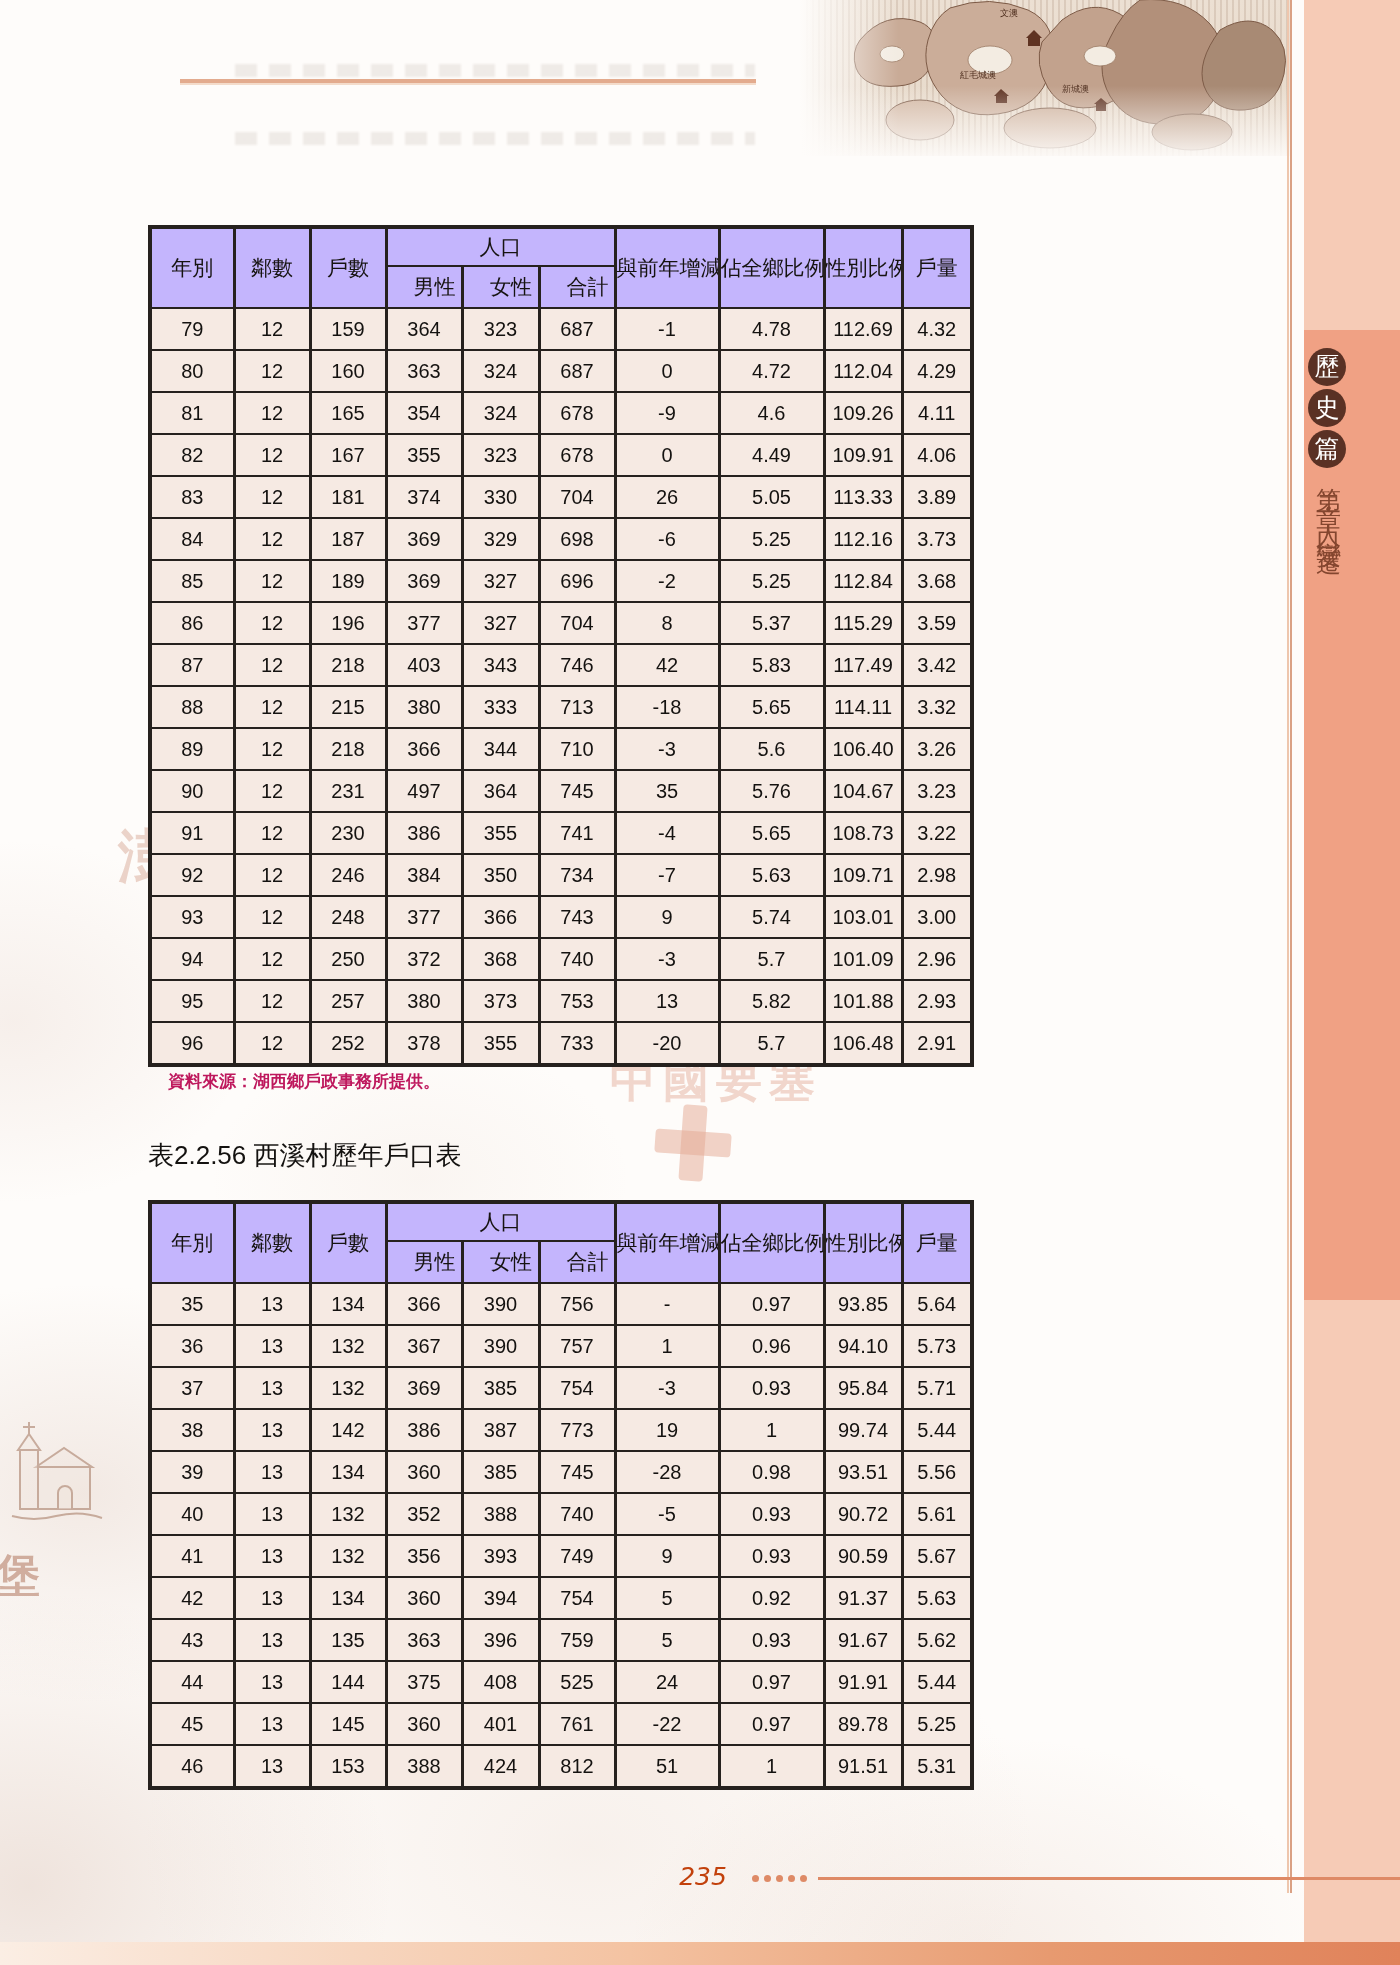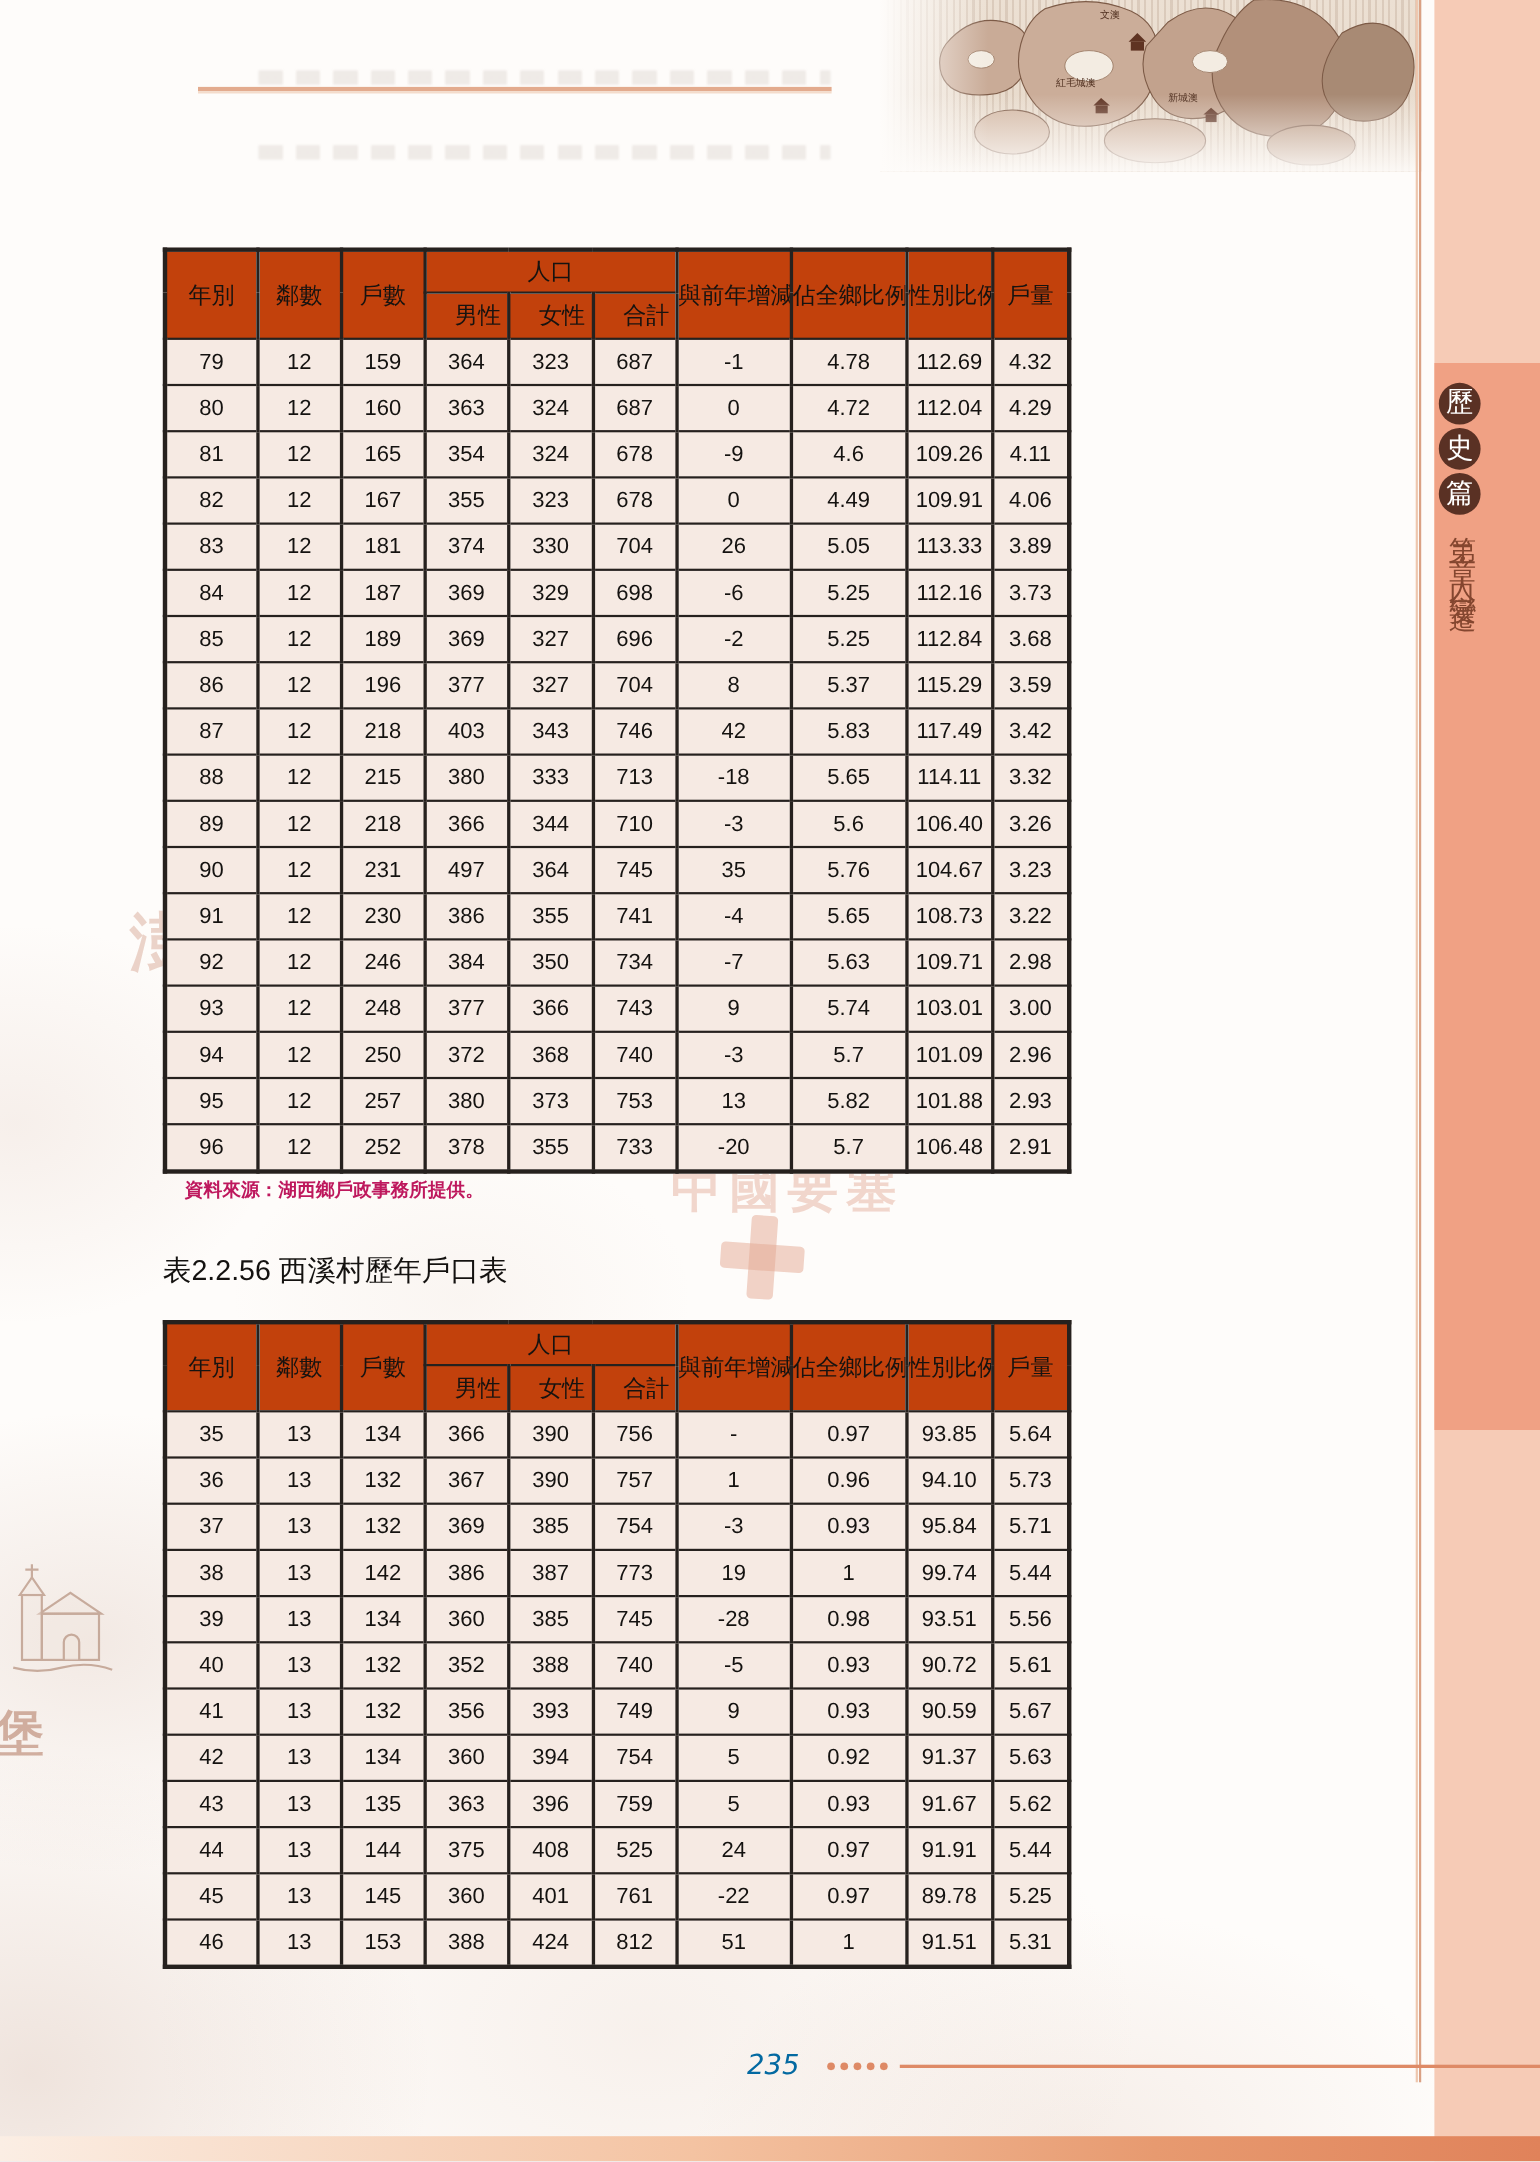--- a/index.html
+++ b/index.html
@@ -65,7 +65,7 @@
   table.household th,table.household td{
     border:solid #26211e;border-width:2px 3px;text-align:center;vertical-align:middle;
     padding:0;overflow:hidden;white-space:nowrap;}
-  table.household th{background:#c2410c;font-weight:normal;font-size:21px;color:#161310;}
+  table.household th{background:#c4b5fd;font-weight:normal;font-size:21px;color:#161310;}
   table.household th.sub{font-size:21px;}
   table.household tr.h1 th{height:36px;}
   table.household tr.h2 th{height:40px;padding-left:21px;}

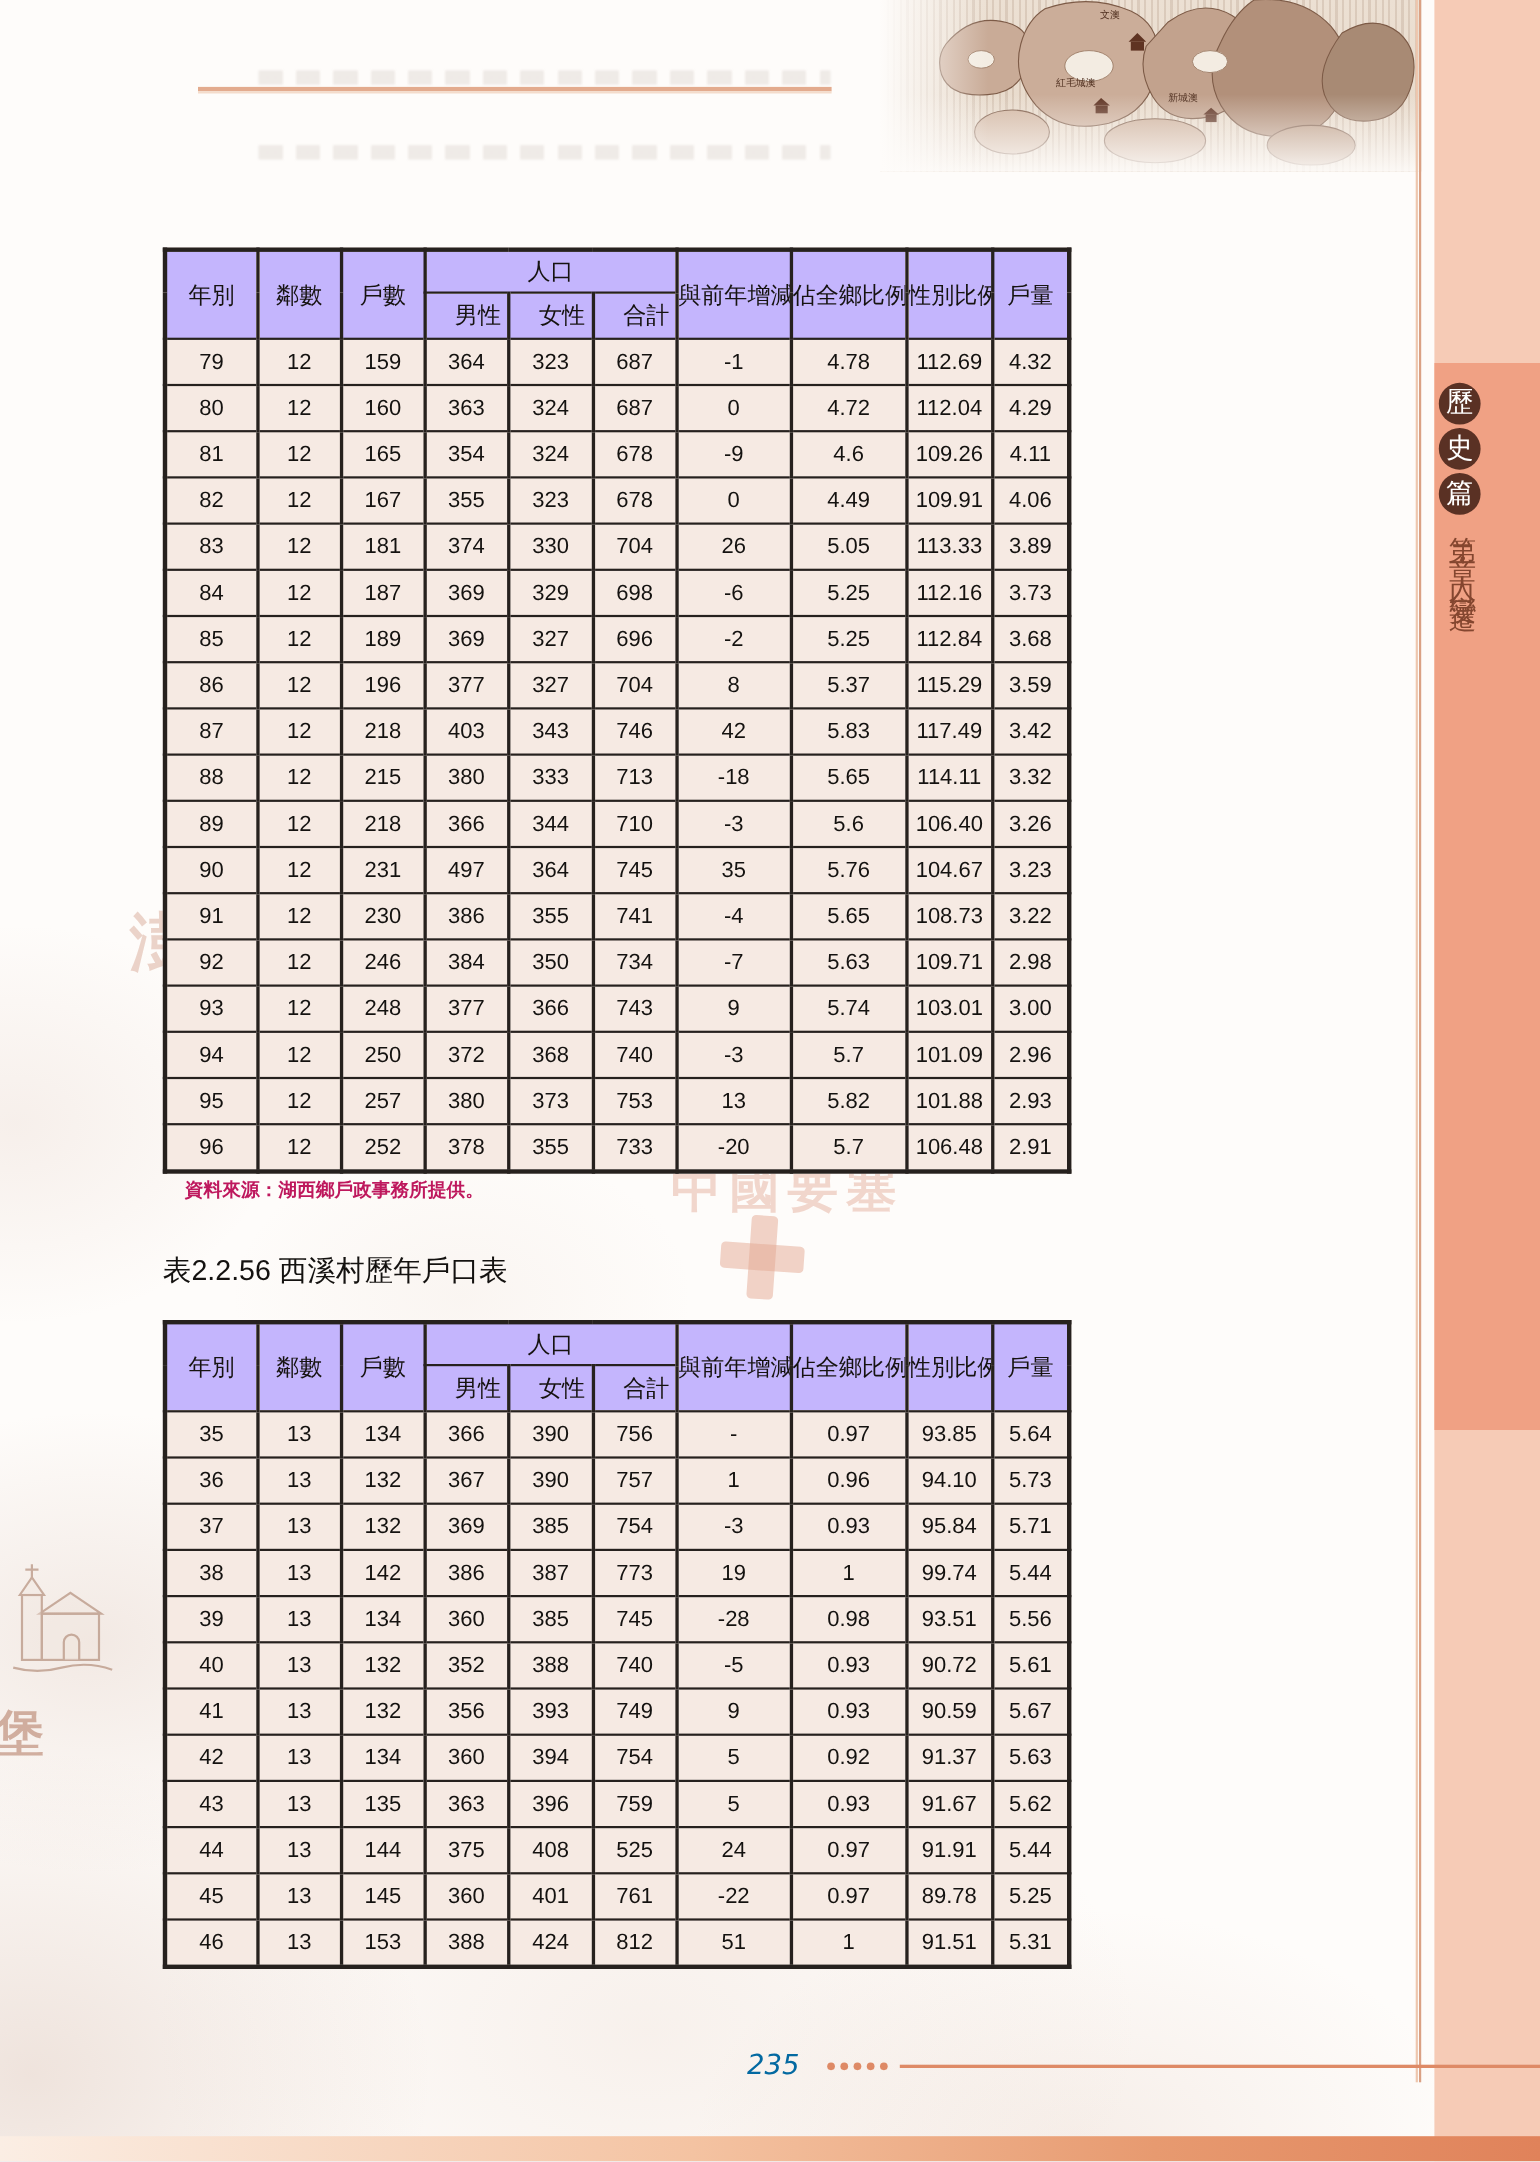--- a/index.html
+++ b/index.html
@@ -74,7 +74,7 @@
   .tbl-title{position:absolute;left:148px;top:1138px;font-size:26px;color:#141210;}
   
   .pagenum{position:absolute;left:668px;top:1862px;width:70px;text-align:center;
-    font-family:"DejaVu Sans",sans-serif;font-style:italic;font-size:25px;color:#0369a1;}
+    font-family:"DejaVu Sans",sans-serif;font-style:italic;font-size:25px;color:#c2410c;}
   .dots{position:absolute;left:752px;top:1875px;display:flex;gap:5px;}
   .dots i{width:7px;height:7px;border-radius:50%;background:#de8a66;display:block;}
   .foot-line{position:absolute;left:818px;top:1877px;width:582px;height:3px;background:#de8a66;z-index:5;}

